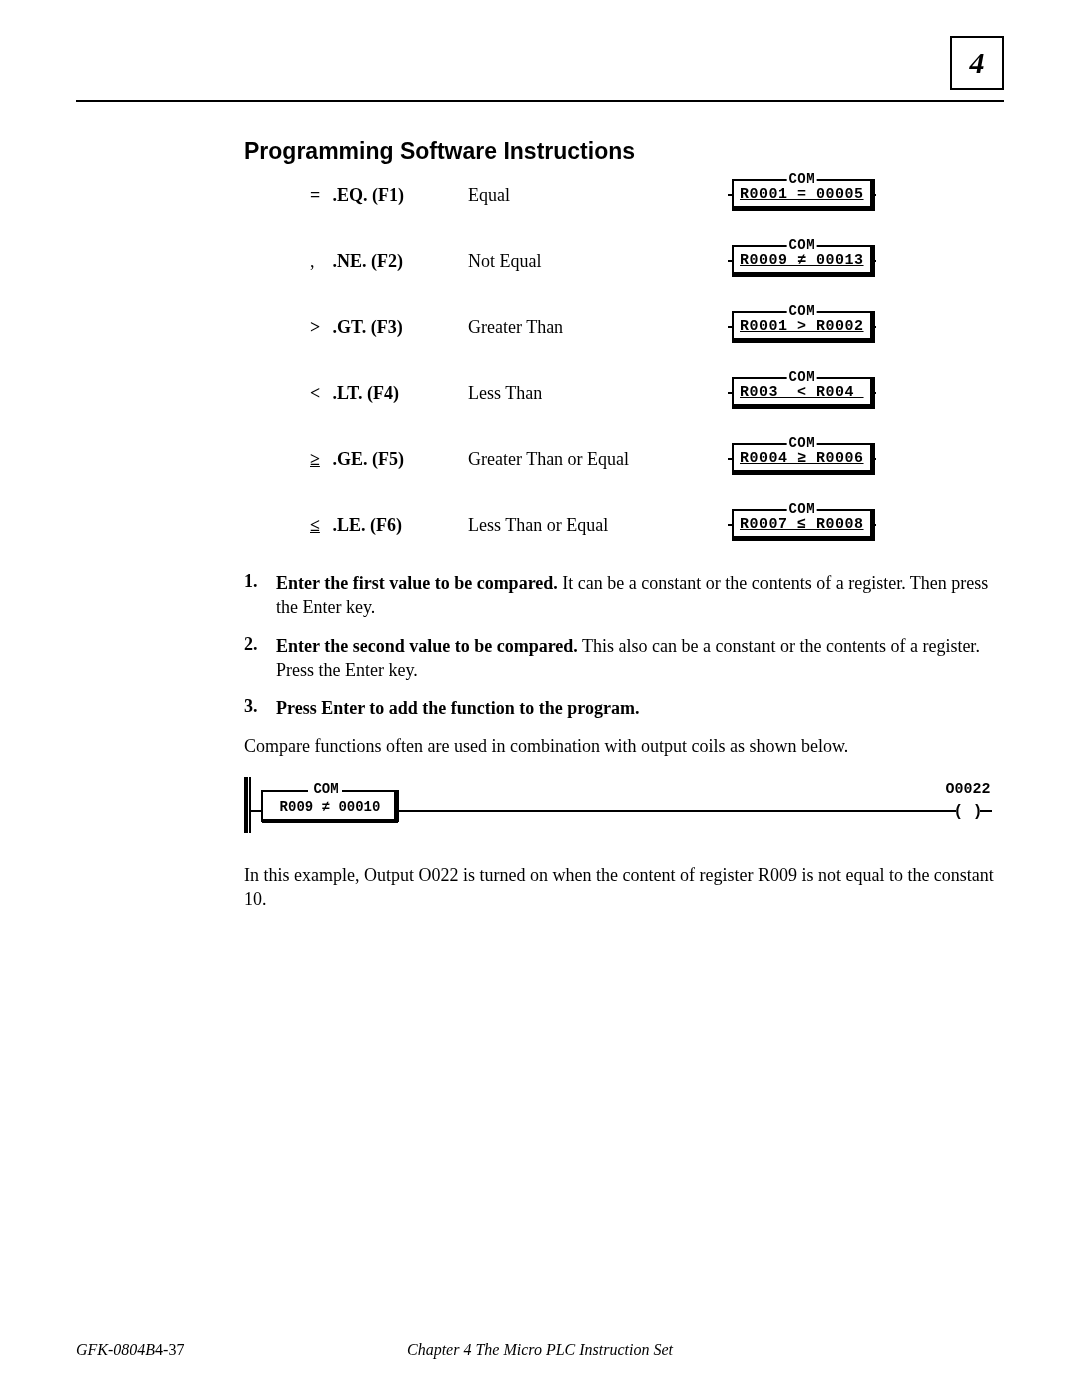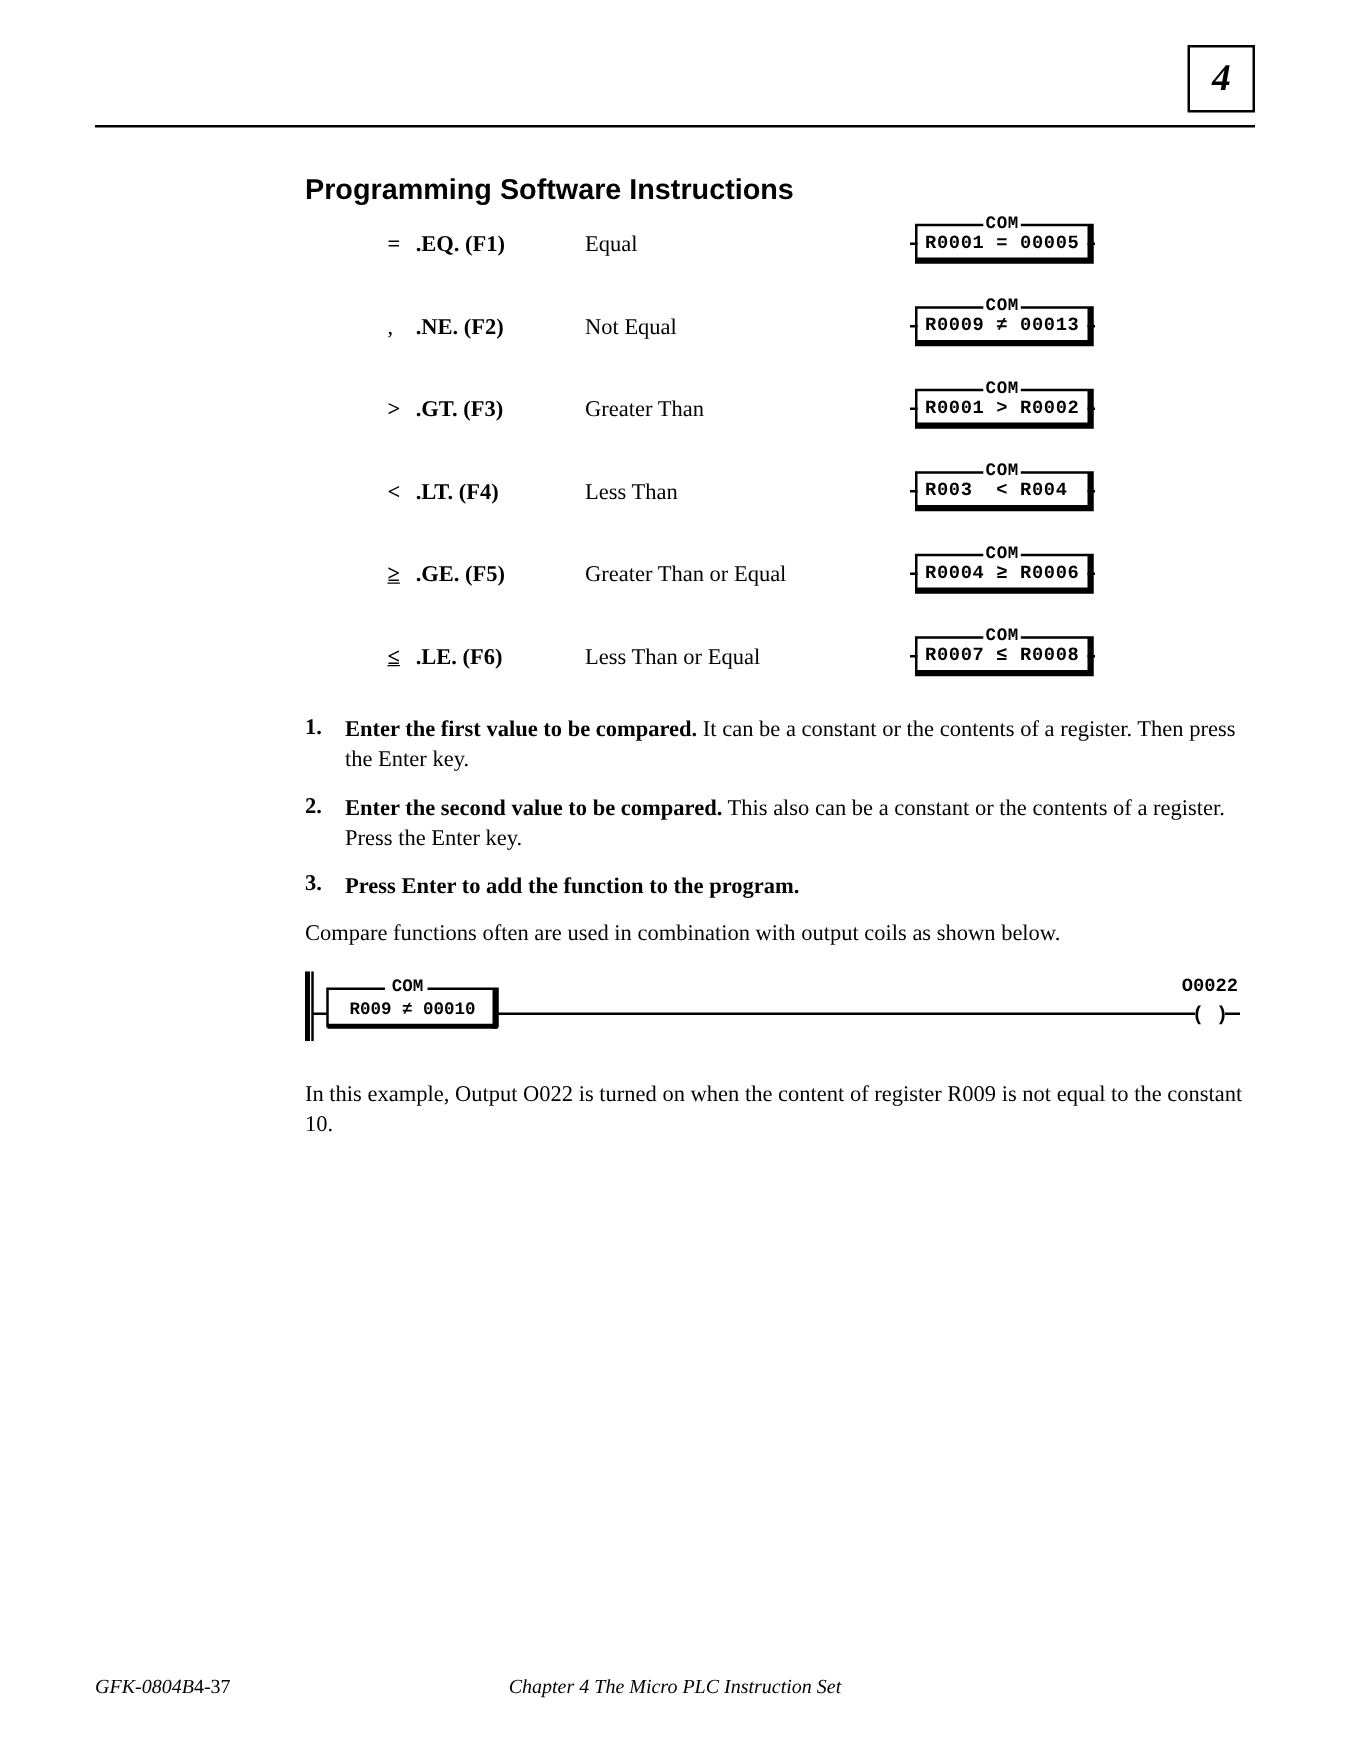--- a/index.html
+++ b/index.html
@@ -107,6 +107,7 @@
   .com-block .inner {
     white-space: pre;
     padding: 4px 2px 0 2px;
+    text-decoration: underline;
   }
   .com-block .tick-left, .com-block .tick-right {
     position: absolute;

